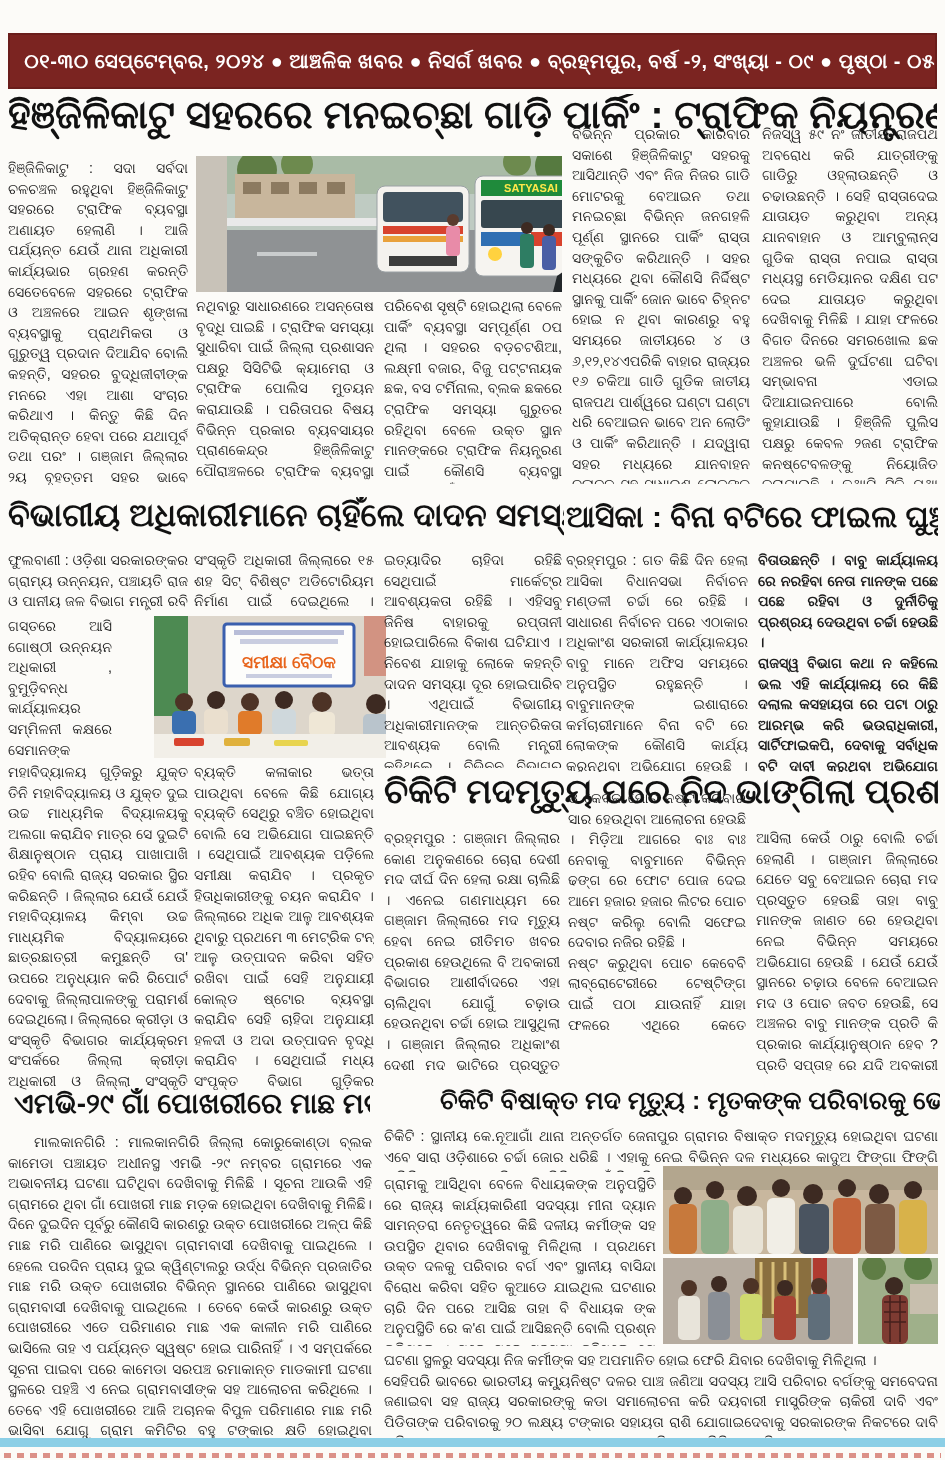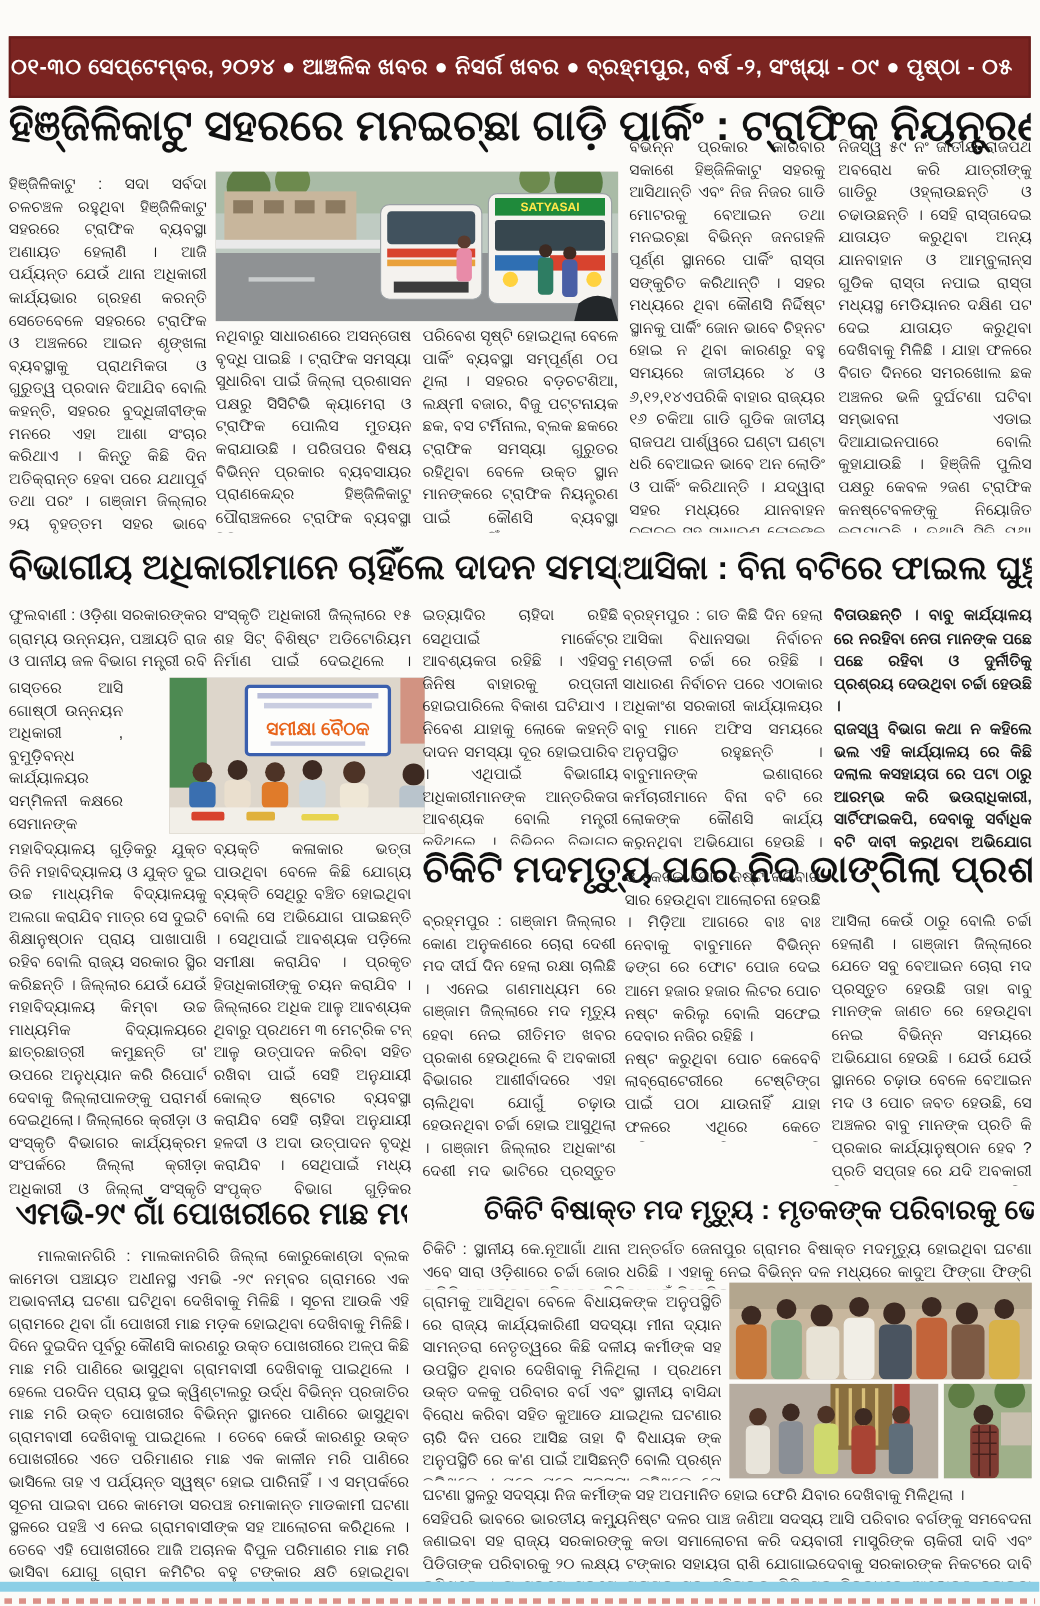--- a/index.html
+++ b/index.html
@@ -7,7 +7,7 @@
        font-family:"Liberation Sans","DejaVu Sans",sans-serif;color:#1c1c1c;overflow:hidden;}
   .abs{position:absolute;box-sizing:border-box;}
   .masthead{background:#7b2421;color:#ffffff;font-weight:bold;font-size:20px;
-            display:flex;align-items:center;justify-content:flex-start;white-space:nowrap;
+            display:flex;align-items:center;justify-content:flex-end;white-space:nowrap;
             overflow:hidden;border:2px solid #6a1d1b;letter-spacing:.5px;}
   .mainhead{font-size:39px;font-weight:bold;color:#111;text-align:center;
             white-space:nowrap;overflow:hidden;line-height:1.1;}

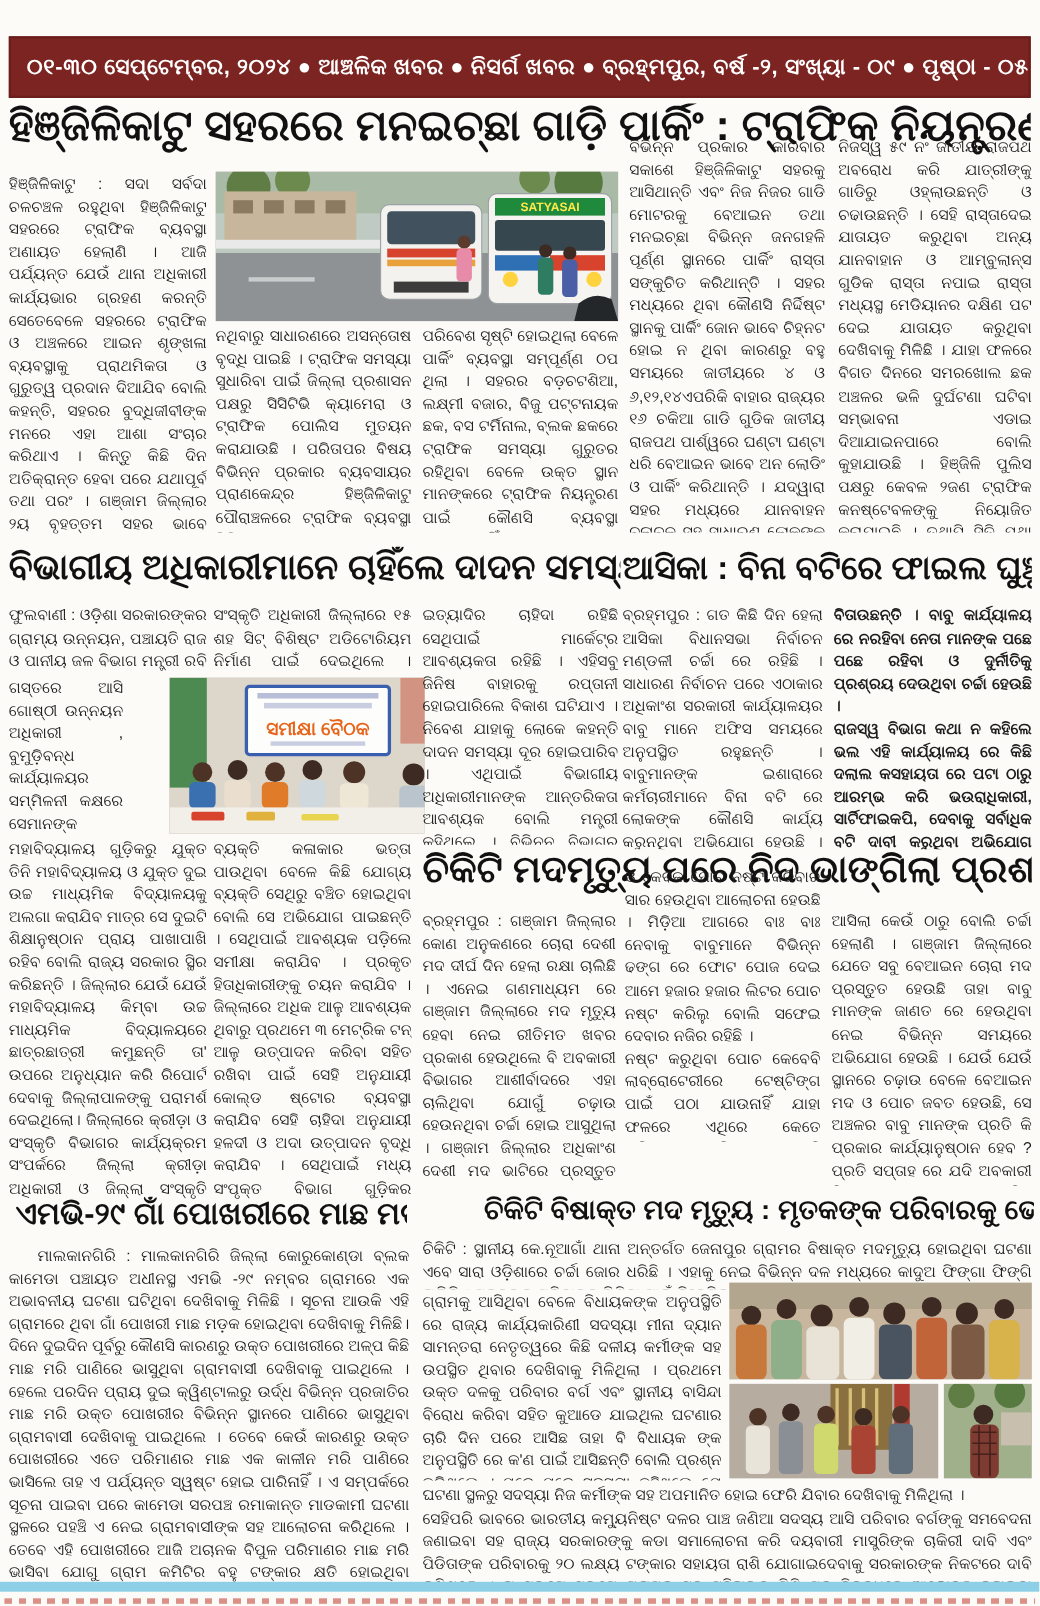--- a/index.html
+++ b/index.html
@@ -32,7 +32,7 @@
 <div class="abs bodytxt" style="left:8px;top:158px;width:180px;height:327px;">ହିଞ୍ଜିଳିକାଟୁ : ସଦା ସର୍ବଦା ଚଳଚଞ୍ଚଳ ରହୁଥିବା ହିଞ୍ଜିଳିକାଟୁ ସହରରେ ଟ୍ରାଫିକ ବ୍ୟବସ୍ଥା ଅଣାୟତ ହେଲାଣି । ଆଜି ପର୍ଯ୍ୟନ୍ତ ଯେଉଁ ଥାନା ଅଧିକାରୀ କାର୍ଯ୍ୟଭାର ଗ୍ରହଣ କରନ୍ତି ସେତେବେଳେ ସହରରେ ଟ୍ରାଫିକ ଓ ଅଞ୍ଚଳରେ ଆଇନ ଶୃଙ୍ଖଳା ବ୍ୟବସ୍ଥାକୁ ପ୍ରାଥମିକତା ଓ ଗୁରୁତ୍ୱ ପ୍ରଦାନ ଦିଆଯିବ ବୋଲି କହନ୍ତି, ସହରର ବୁଦ୍ଧିଜୀବୀଙ୍କ ମନରେ ଏହା ଆଶା ସଂଚାର କରିଥାଏ । କିନ୍ତୁ କିଛି ଦିନ ଅତିକ୍ରାନ୍ତ ହେବା ପରେ ଯଥାପୂର୍ବ ତଥା ପରଂ ।   ଗଞ୍ଜାମ ଜିଲ୍ଲାର ୨ୟ ବୃହତ୍ତମ ସହର ଭାବେ ପରିଗଣିତ ହେଉଥିବା ହିଞ୍ଜିଳିକାଟୁ ପୌରାଞ୍ଚଳରେ ଟ୍ରାଫିକ ସମସ୍ୟା ଦିନକୁ ଦିନ ଗୁରୁତର ହେଉଥିବାରୁ ଅସନ୍ତୋଷ ବୃଦ୍ଧି ପାଇଛି । ସବୁ ନିୟମକୁ ଖୋଲାଖୋଲି ଭାବେ ଉଲଂଘନ କରି ରାସ୍ତାରେ ମନଇଚ୍ଛା ପାର୍କିଂ କରାଯାଉଛି । ଫଳରେ ସହରରେ ବହୁ ସମୟ ଧରି ଟ୍ରାଫିକ ସମସ୍ୟା ଜଟିଳ ହୋଇପଡିଛି । ବିଶେଷକରି ସହରର ମୁଖ୍ୟ ଛକ ଗୁଡିକରେ ଏଭଳି ବିଷମ ପରିସ୍ଥିତି ସୃଷ୍ଟି ହେଉଛି ।
  ଦୀର୍ଘ ଦିନ ଧରି ଏଭଳି ପରିସ୍ଥିତି ଲାଗି ରହୁଥିଲେ ମଧ୍ୟ ସମସ୍ୟାର ସମାଧାନ ହେଉ</div>
 
-<div class="abs photo" style="left:196px;top:156px;width:366px;height:136px;">
+<div class="abs photo" style="left:196px;top:156px;width:366px;height:136px;padding-left:31px;">
   <svg width="366" height="136" viewBox="0 0 366 136" xmlns="http://www.w3.org/2000/svg">
     <rect width="366" height="136" fill="#bfcbc2"></rect>
     <rect y="0" width="366" height="38" fill="#a9bba6"></rect>

